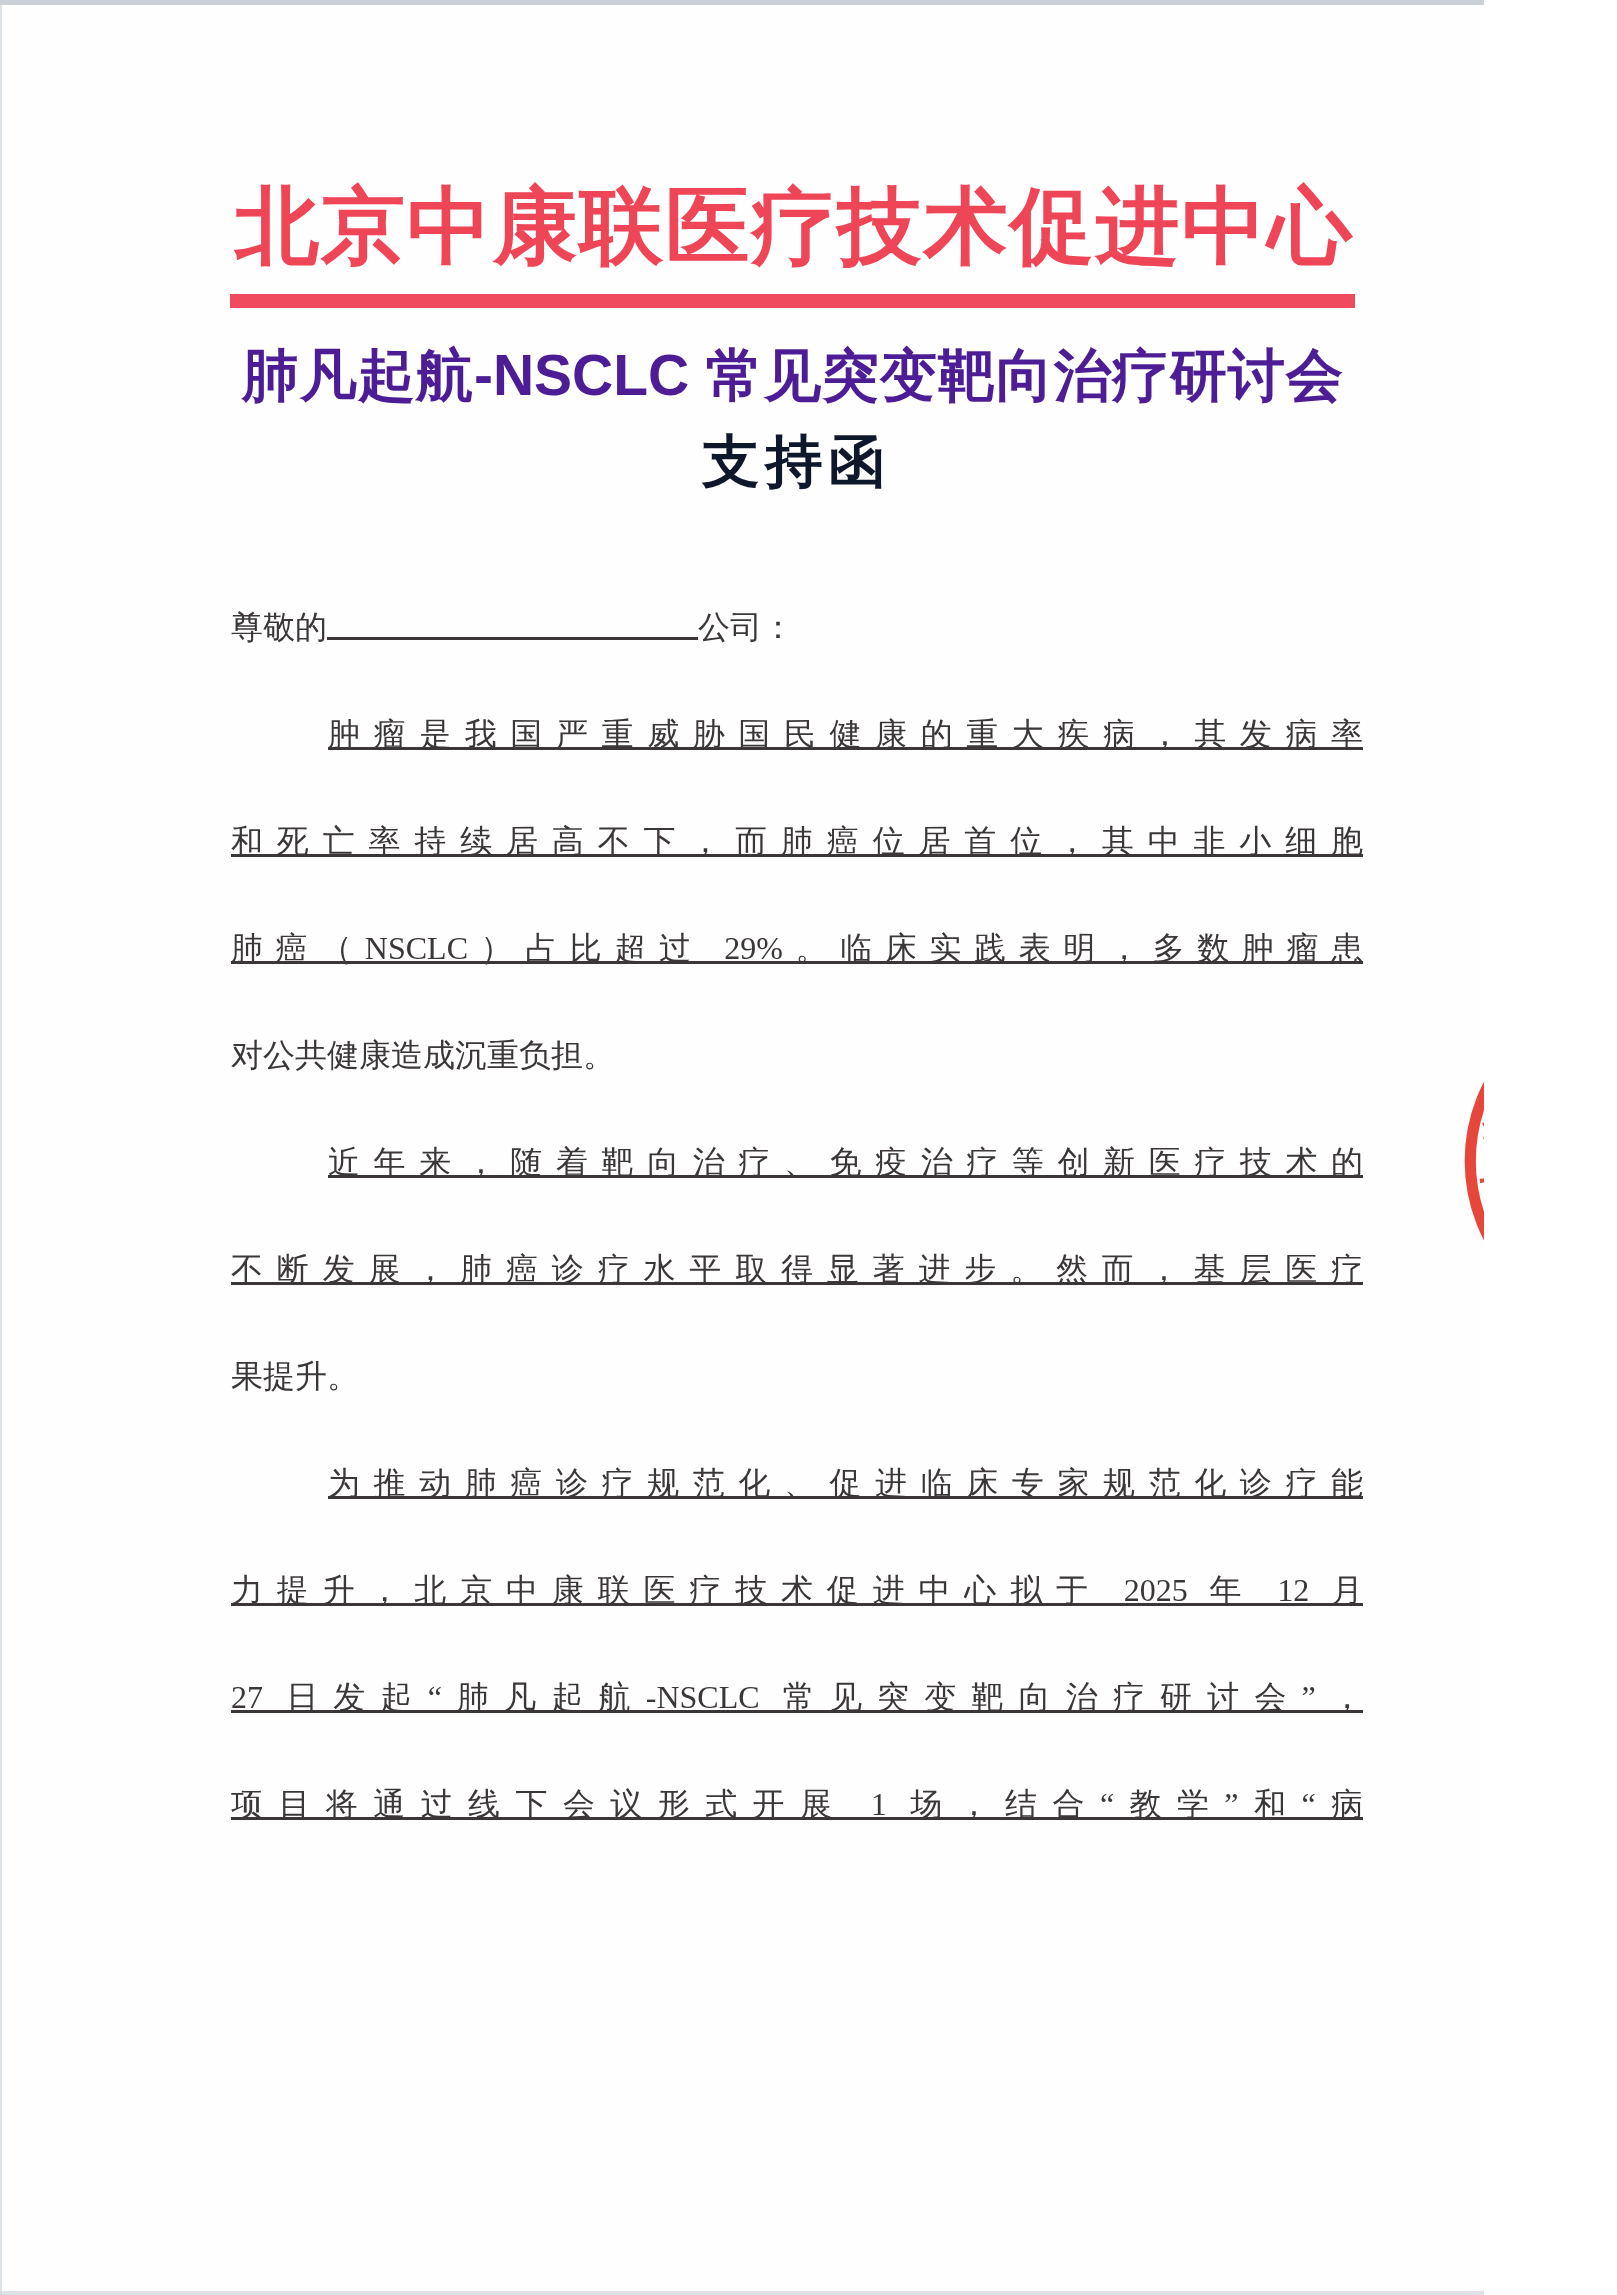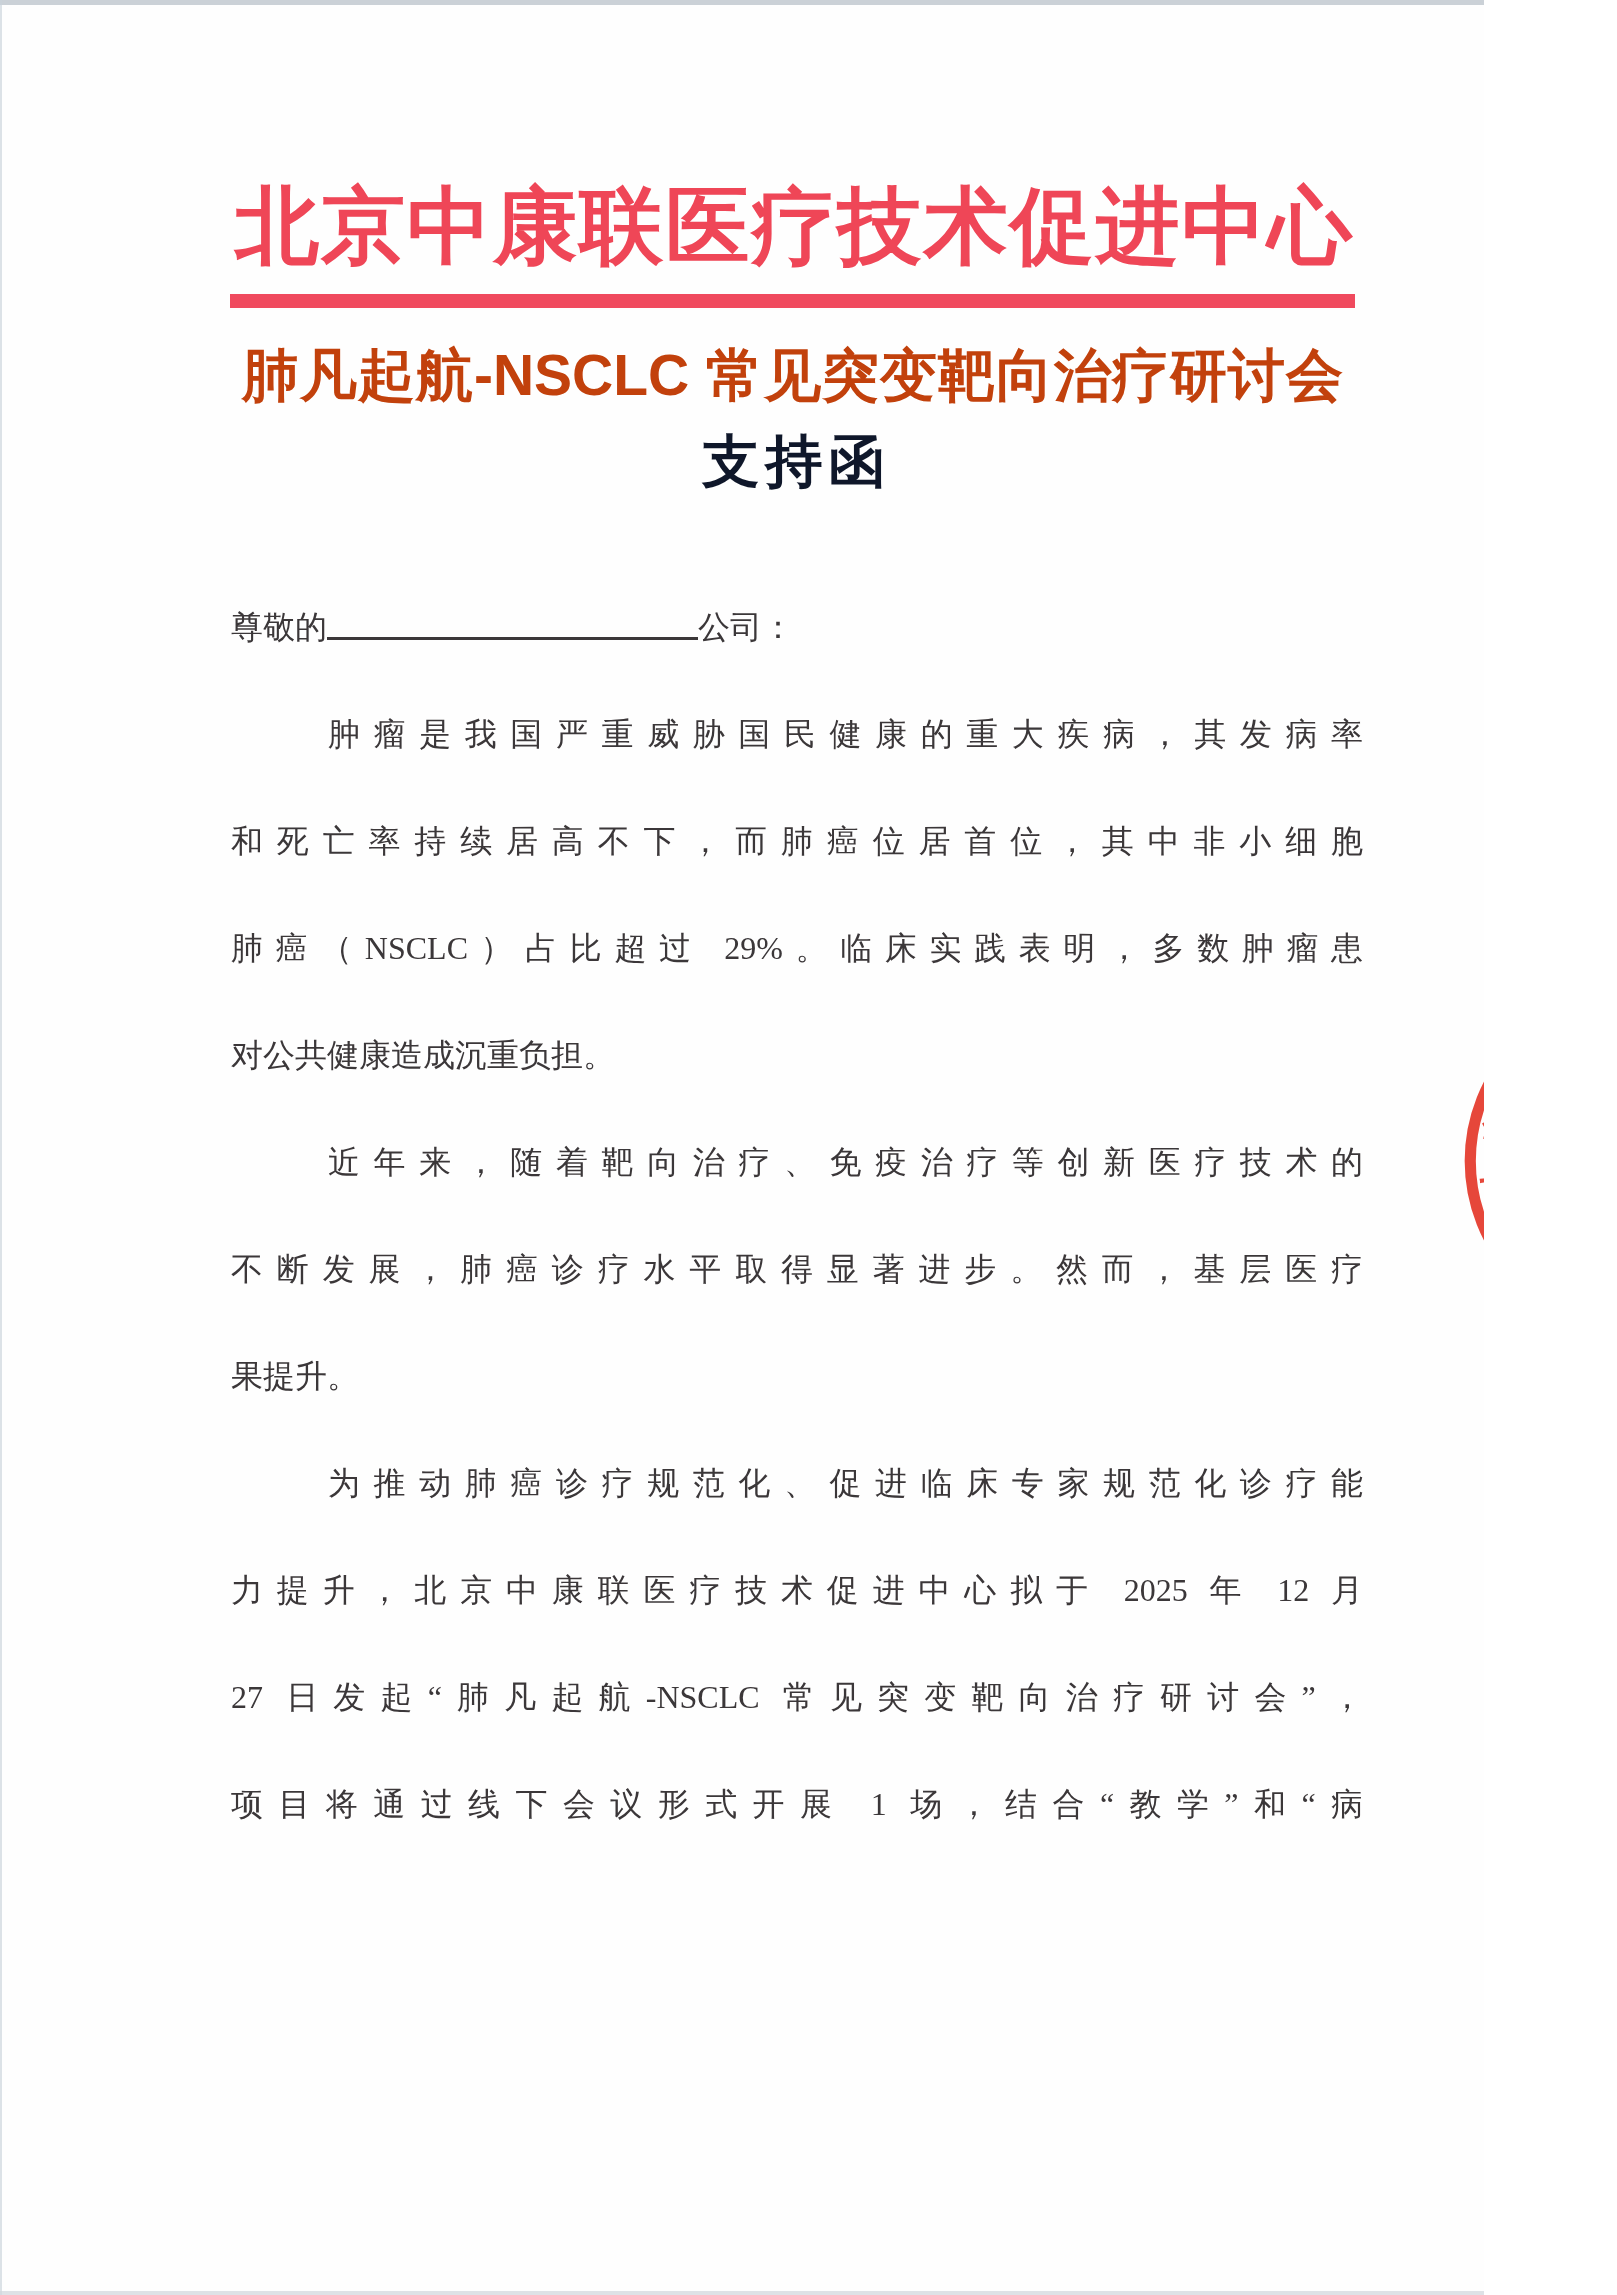--- a/index.html
+++ b/index.html
@@ -23,7 +23,7 @@
 
   .doc-title{
     position:absolute;top:332px;left:242px;width:1101px;
-    line-height:86px;font-size:57px;font-weight:bold;color:#c2410c;
+    line-height:86px;font-size:57px;font-weight:bold;color:#4c1d95;
     font-family:"Liberation Sans",sans-serif;
   }
   .doc-subtitle{

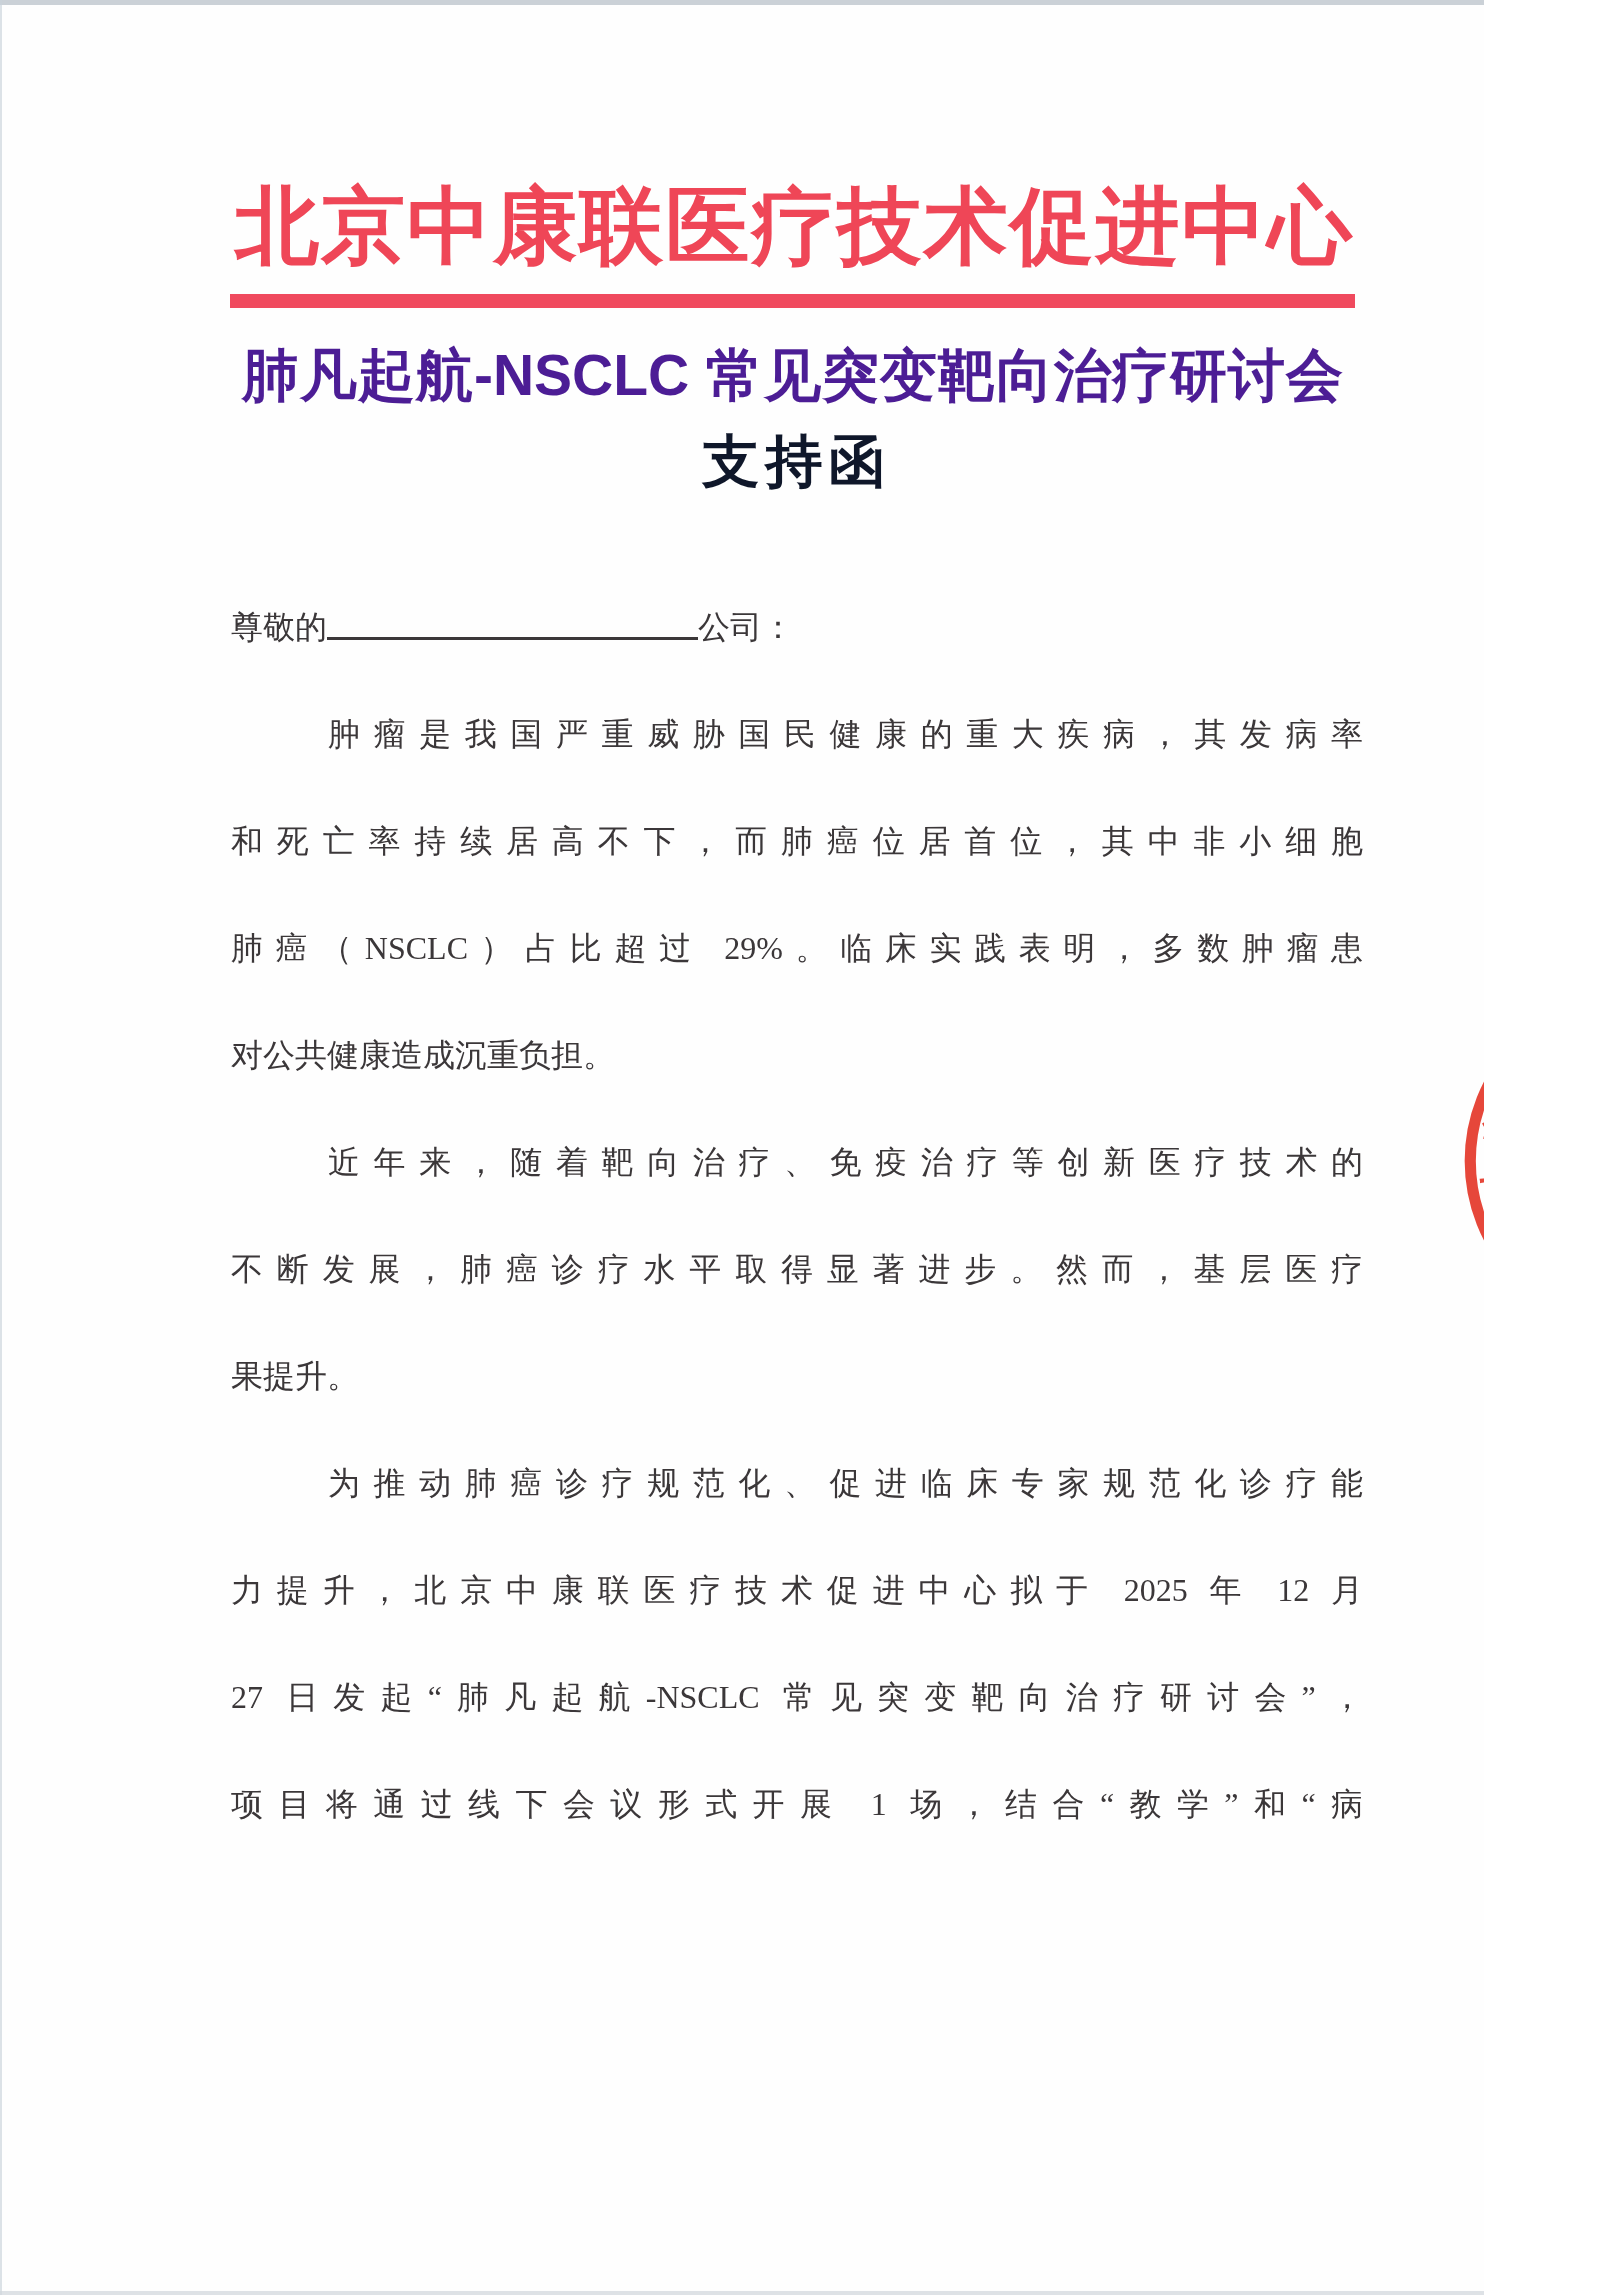--- a/index.html
+++ b/index.html
@@ -38,7 +38,7 @@
     font-size:32px;line-height:107px;color:#3b3739;
   }
   .line{height:107px;}
-  .line.fill{text-align:justify;text-align-last:justify;}
+  .line.fill{text-align:justify;text-align-last:justify;text-decoration:underline;}
   .line.indent{padding-left:97px;}
   .blank{
     display:inline-block;width:371px;

